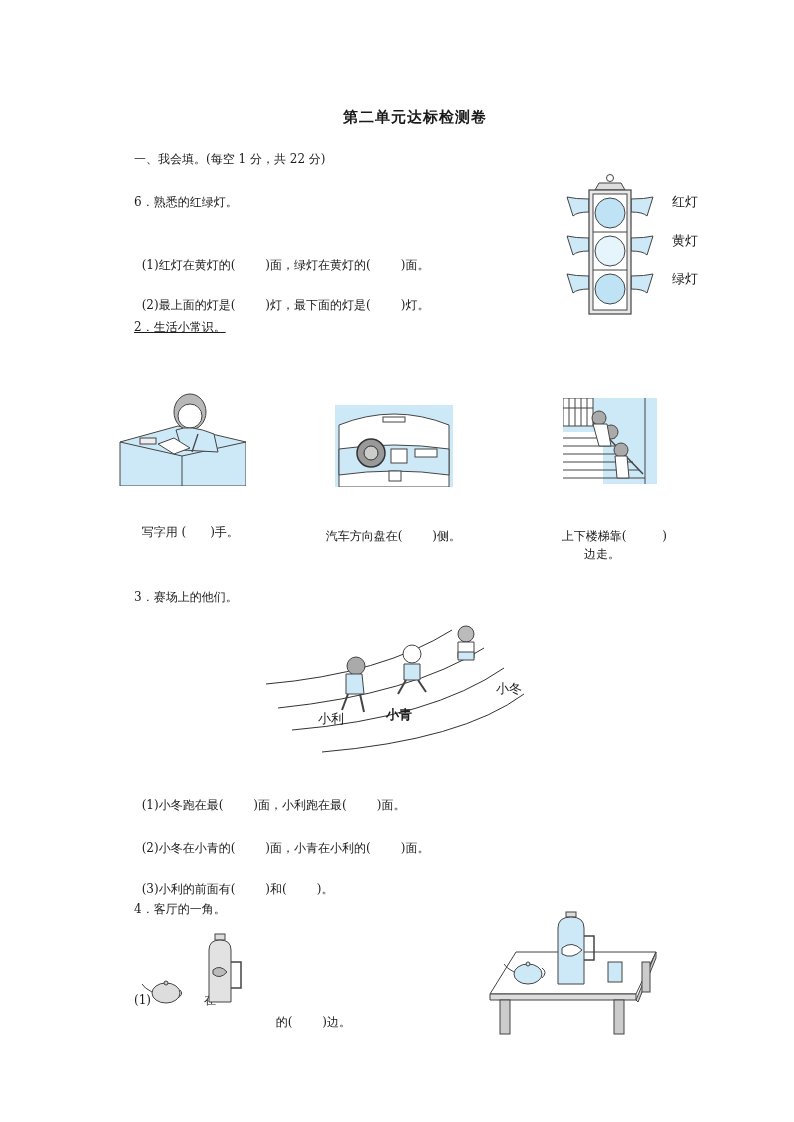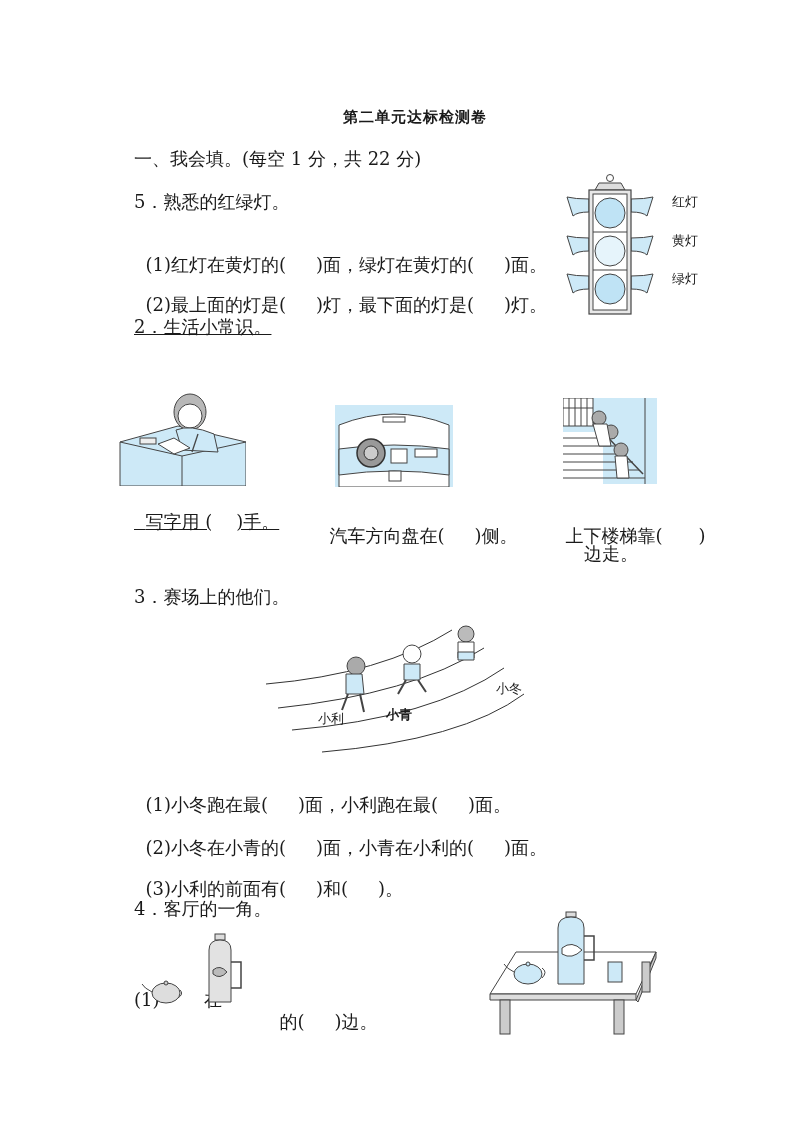--- a/index.html
+++ b/index.html
@@ -8,7 +8,7 @@
   .abs { position: absolute; margin-left: 18px; }
   .title { left: 0; width: 794px; top: 108px; text-align: center; font-size: 15px; font-weight: bold;
            font-family: "DejaVu Sans", sans-serif; letter-spacing: 1px; }
-  .line { font-size: 18px; white-space: pre; line-height: 22px; }
+  .line { font-size: 12px; white-space: pre; line-height: 22px; }
   .blank { display: inline-block; width: 30px; }
   .illus { position: absolute; }
   .label-small { font-size: 13px; white-space: pre; }

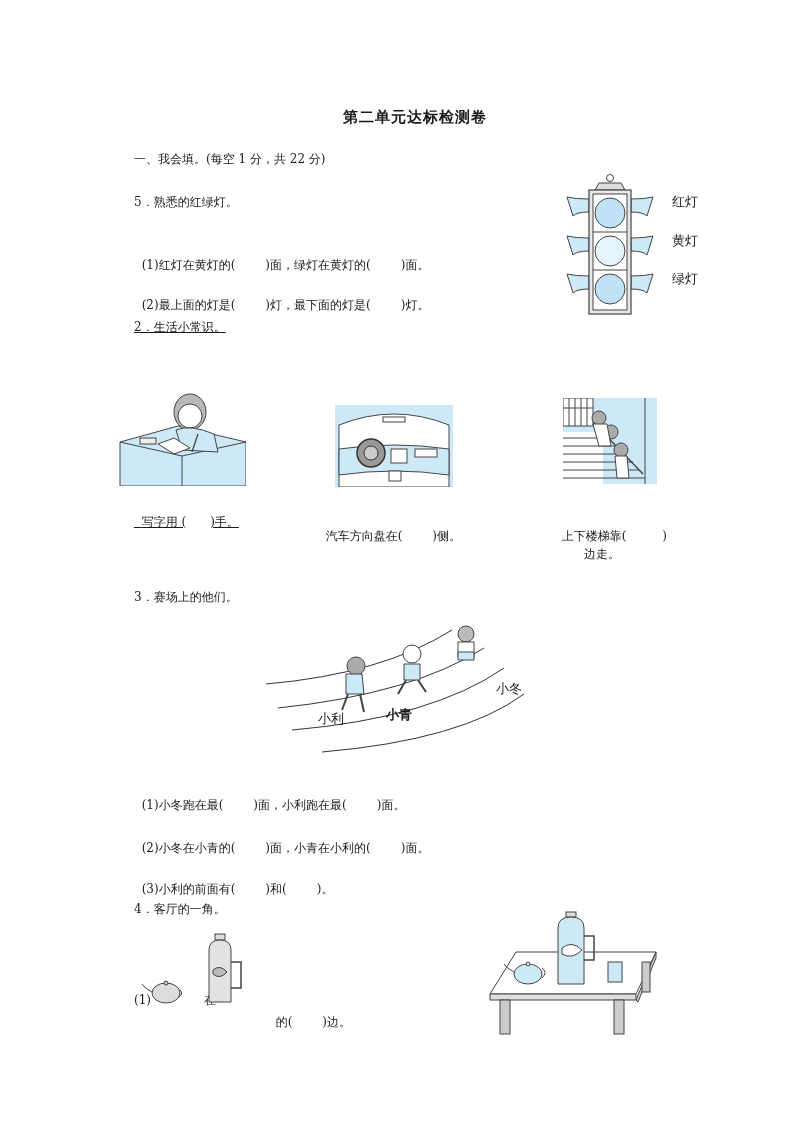--- a/index.html
+++ b/index.html
@@ -20,7 +20,7 @@
 
 <div class="abs line" style="left:116px; top:148px;">一、我会填。(每空 1 分，共 22 分)</div>
 
-<div class="abs line" style="left:116px; top:191px;">5．熟悉的红绿灯。</div>
+<div class="abs line" style="left:116px; top:191px;">6．熟悉的红绿灯。</div>
 <div class="abs line" style="left:116px; top:232px;text-align:center;">
   <span>(1)红灯在黄灯的(</span><span class="blank"></span><span>)面，绿灯在黄灯的(</span><span class="blank"></span><span>)面。</span>
 </div>

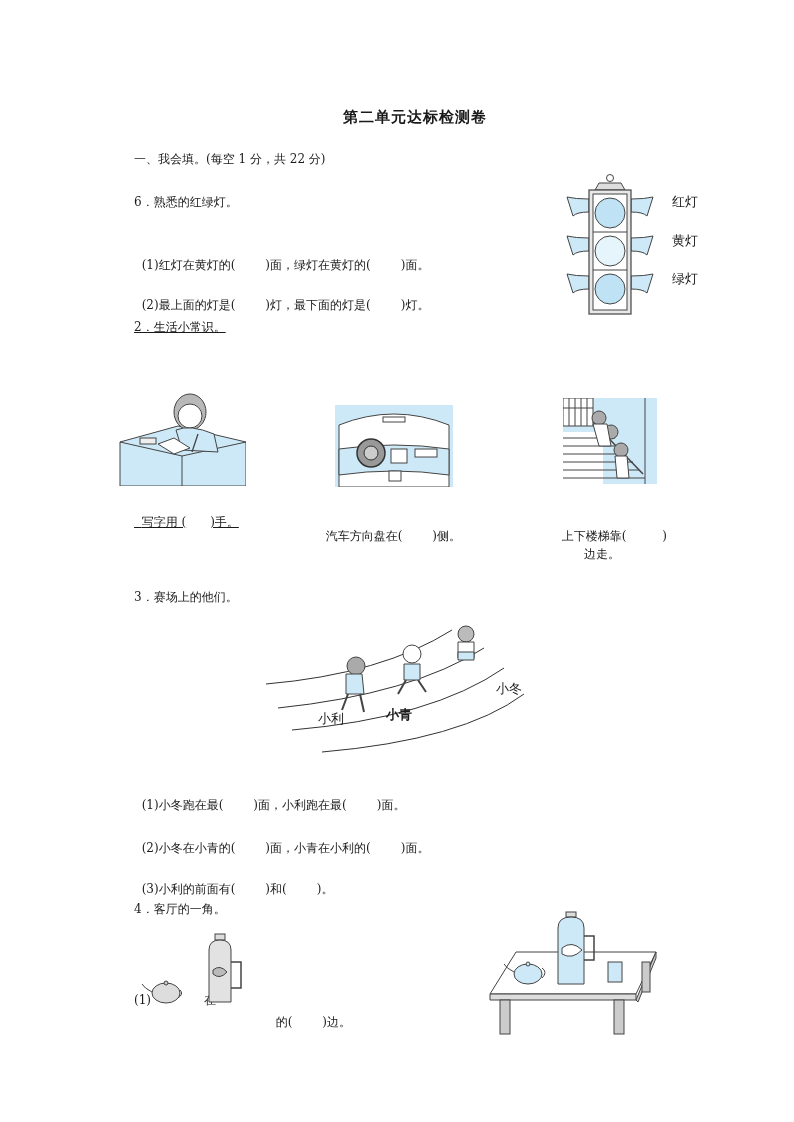--- a/index.html
+++ b/index.html
@@ -109,7 +109,7 @@
   </svg>
 </div>
 
-<div class="abs line" style="left:116px; top:489px;text-decoration:underline;">
+<div class="abs line" style="left:116px; top:499px;">
   <span>写字用 (</span><span class="blank" style="width:24px"></span><span>)手。</span>
 </div>
 <div class="abs line" style="left:300px; top:503px;">

